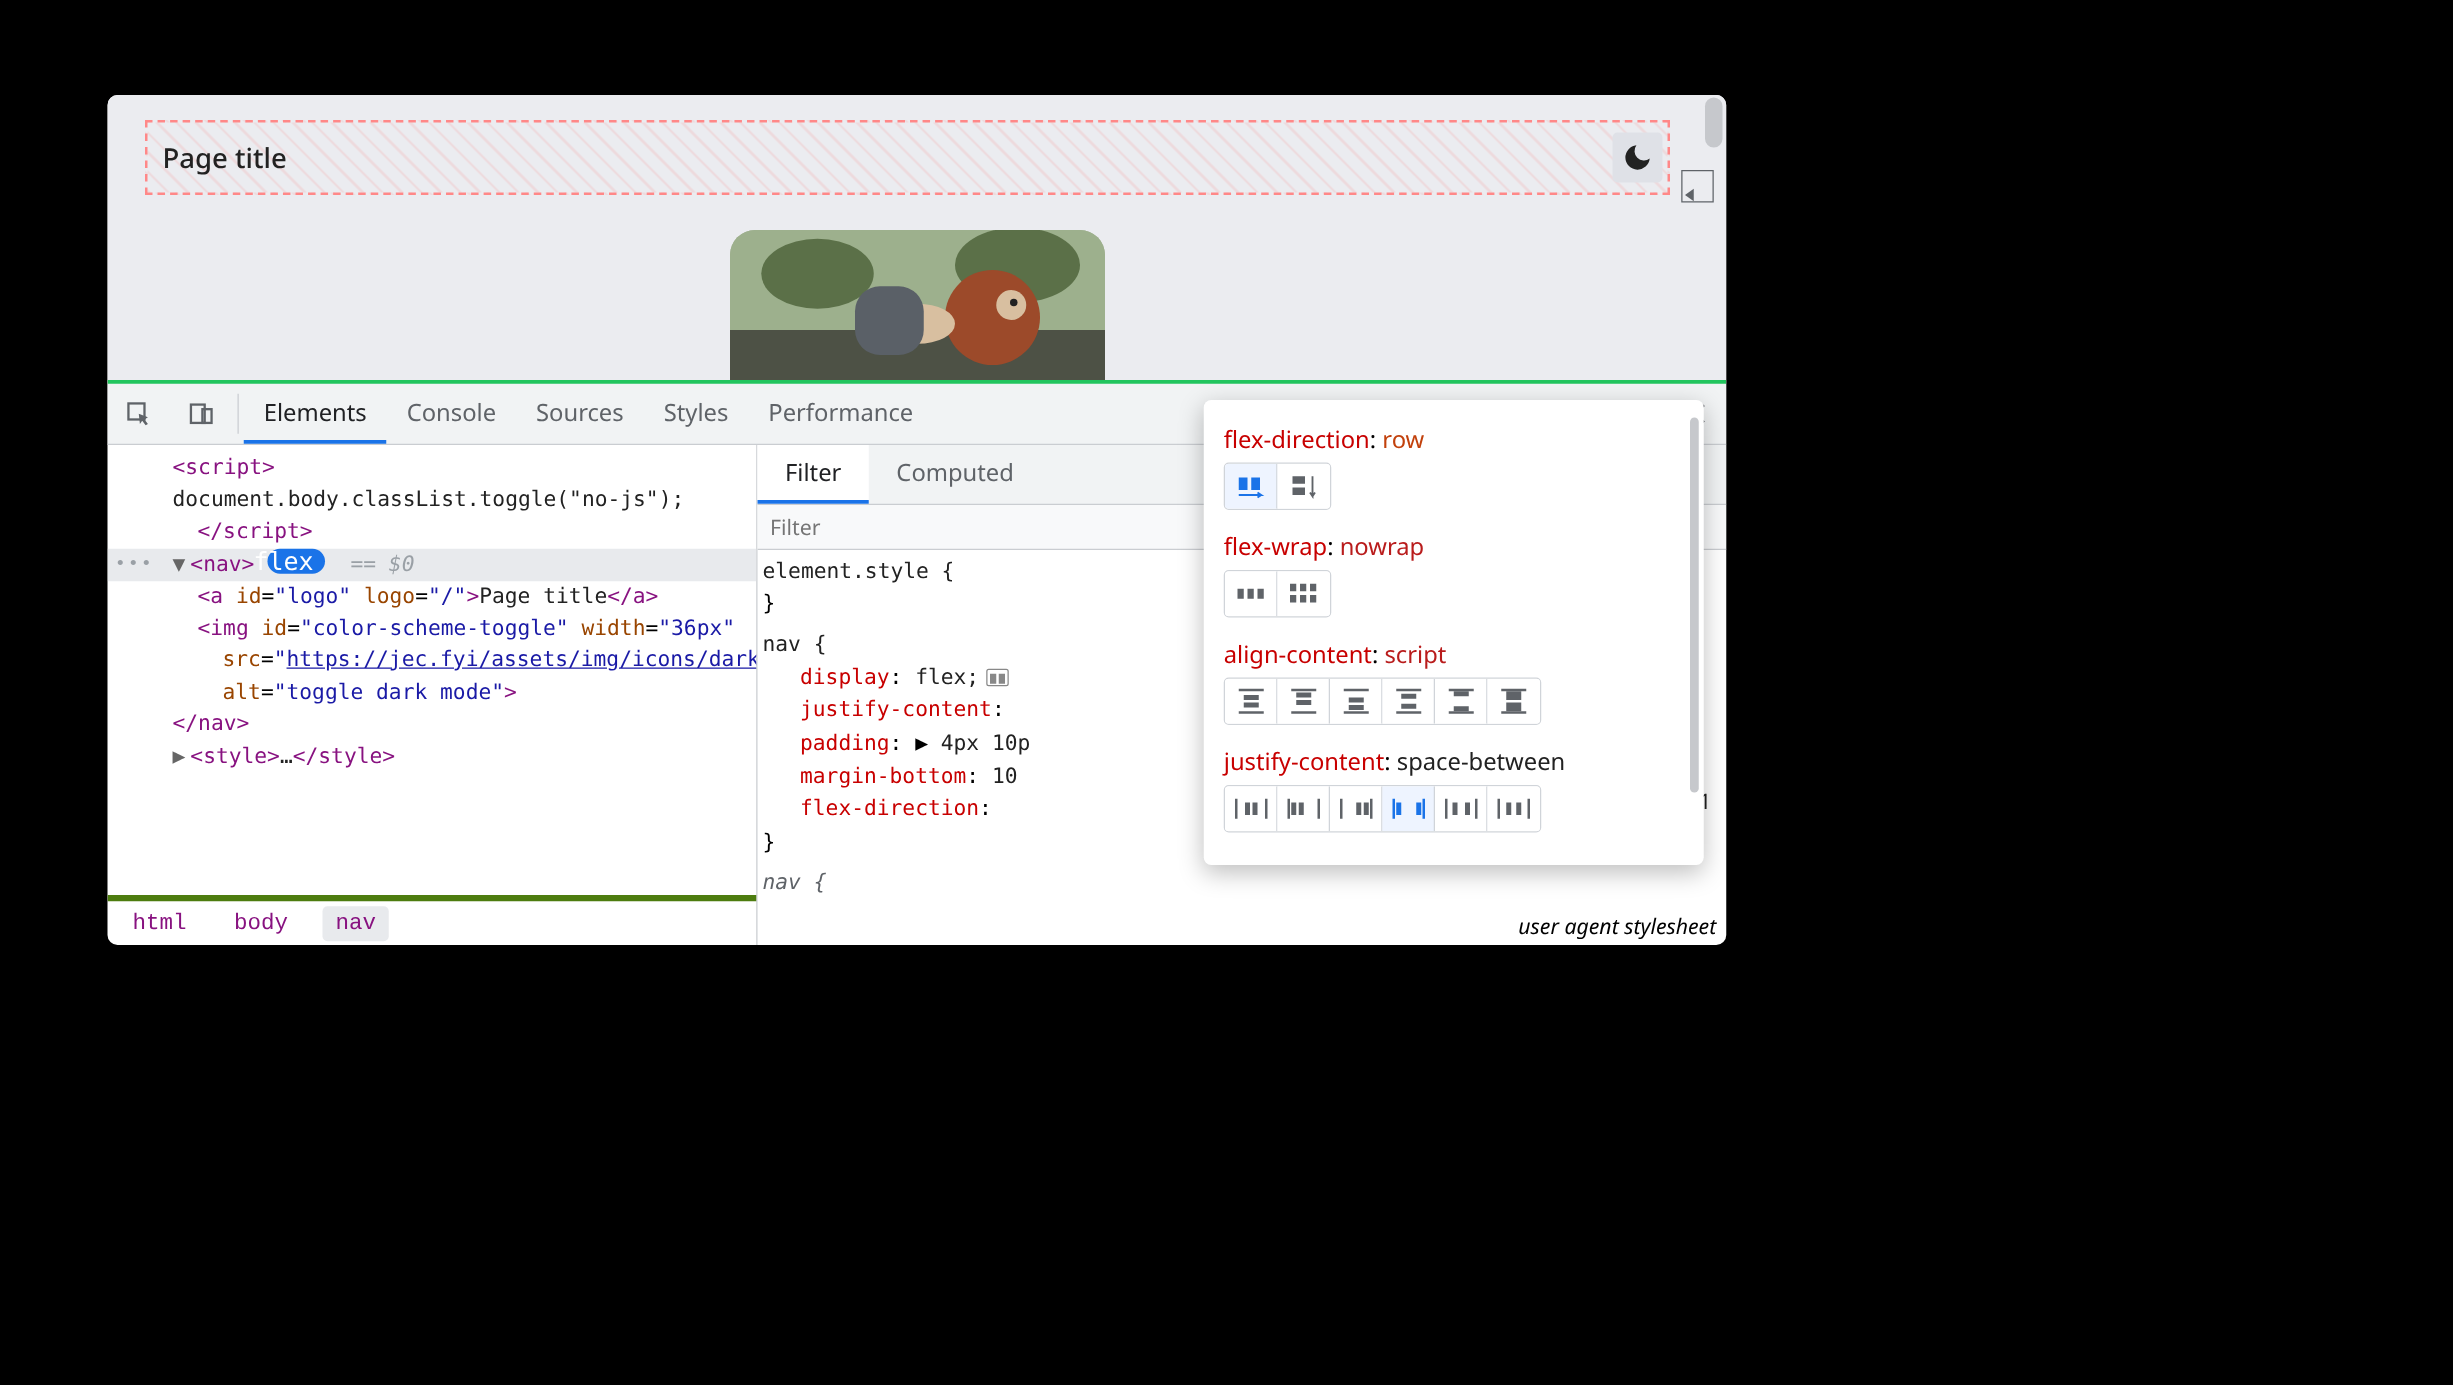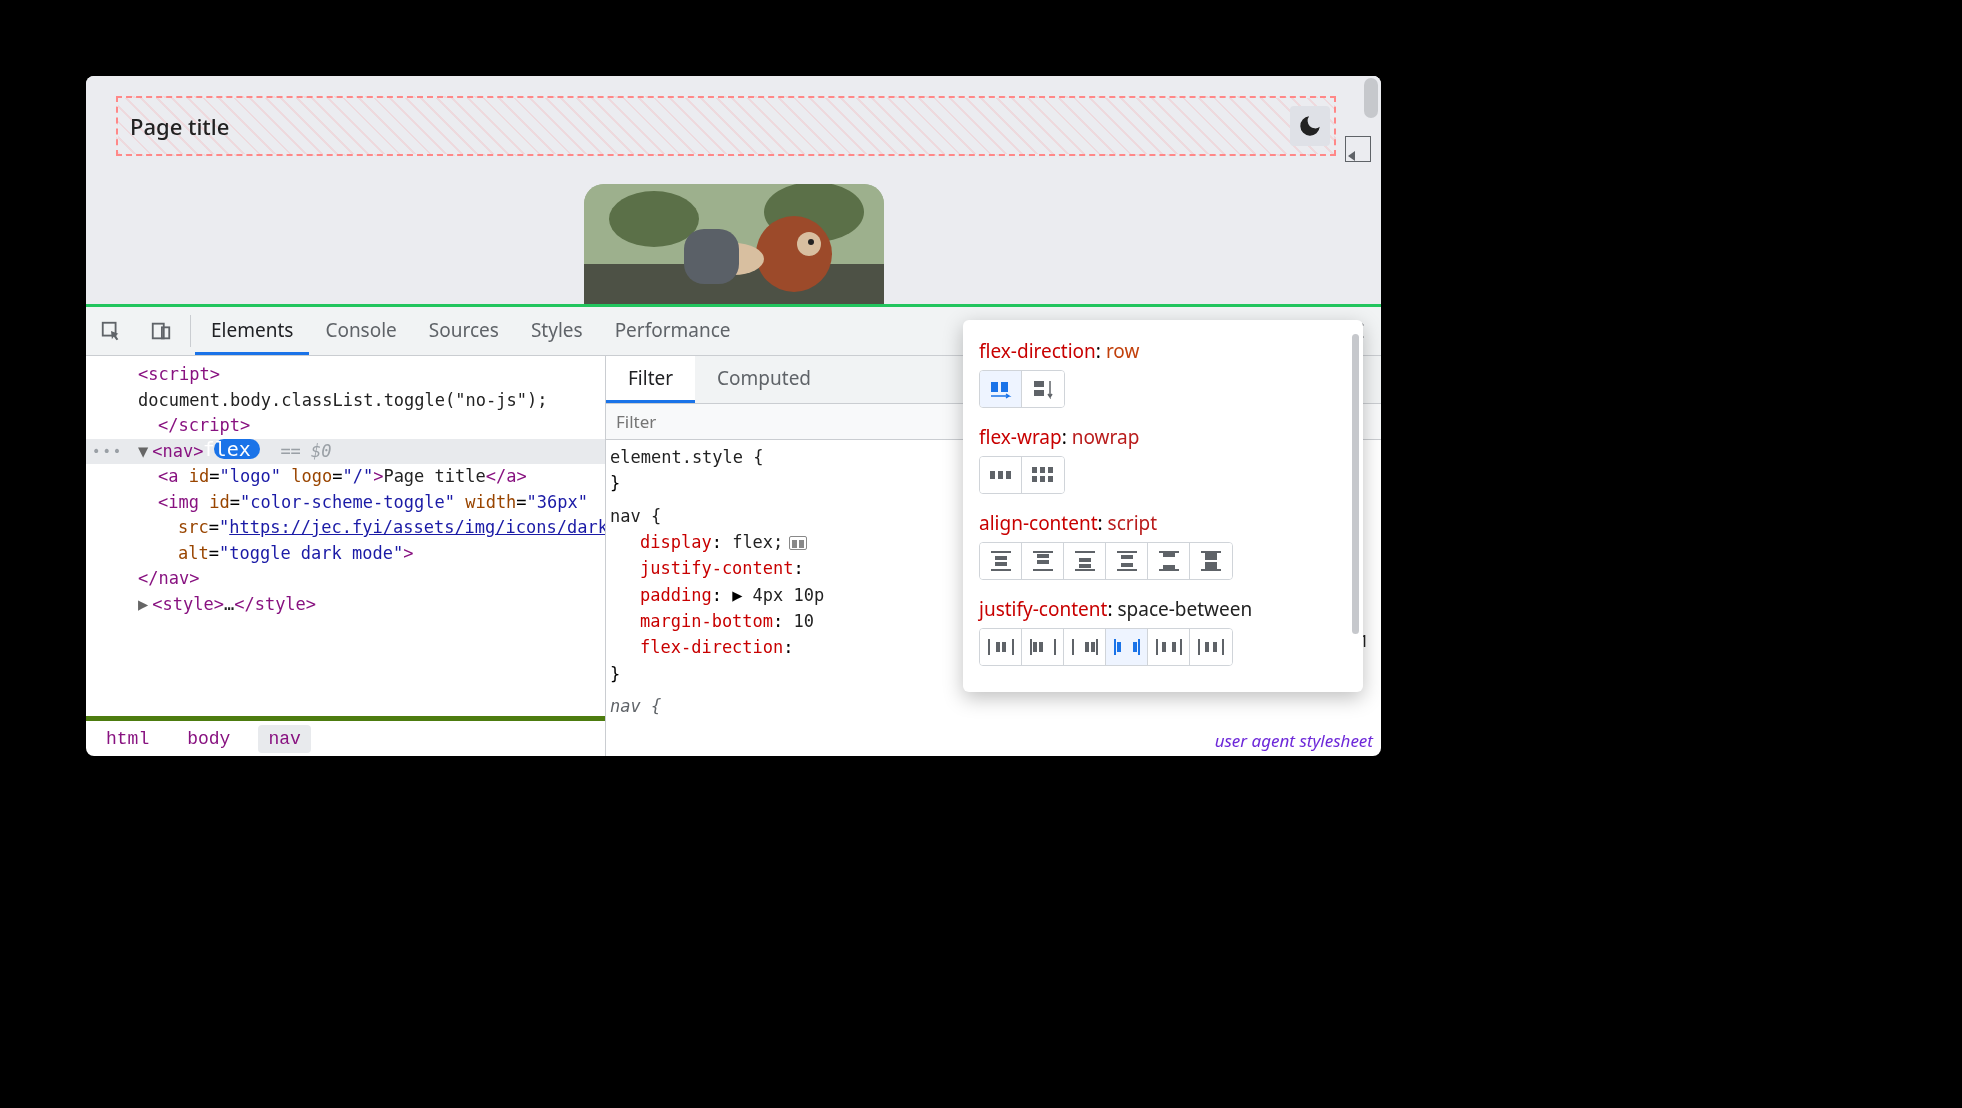--- a/index.html
+++ b/index.html
@@ -65,7 +65,7 @@
 .flex-editor-icon::before { left:2px; }
 .flex-editor-icon::after { right:2px; }
 .nav-italic { font-style: italic; color: #5f6368; }
-.ua-note { position: absolute; right: 8px; bottom: 2px; font-style: italic; color: #6d28d9; font-family: system-ui; }
+.ua-note { position: absolute; right: 8px; bottom: 2px; font-style: italic; color: #000000; font-family: system-ui; }
 .src-link { position: absolute; right: 12px; top: 188px; color: #222; font-family: system-ui; }
 .toggle-side { position: absolute; right: 10px; top: 60px; width: 26px; height: 26px; border: 1.5px solid #5f6368; }
 .toggle-side::before { content:""; position:absolute; left:2px; top:14px; width:0; height:0; border-top:5px solid transparent; border-bottom:5px solid transparent; border-right:7px solid #5f6368; }

